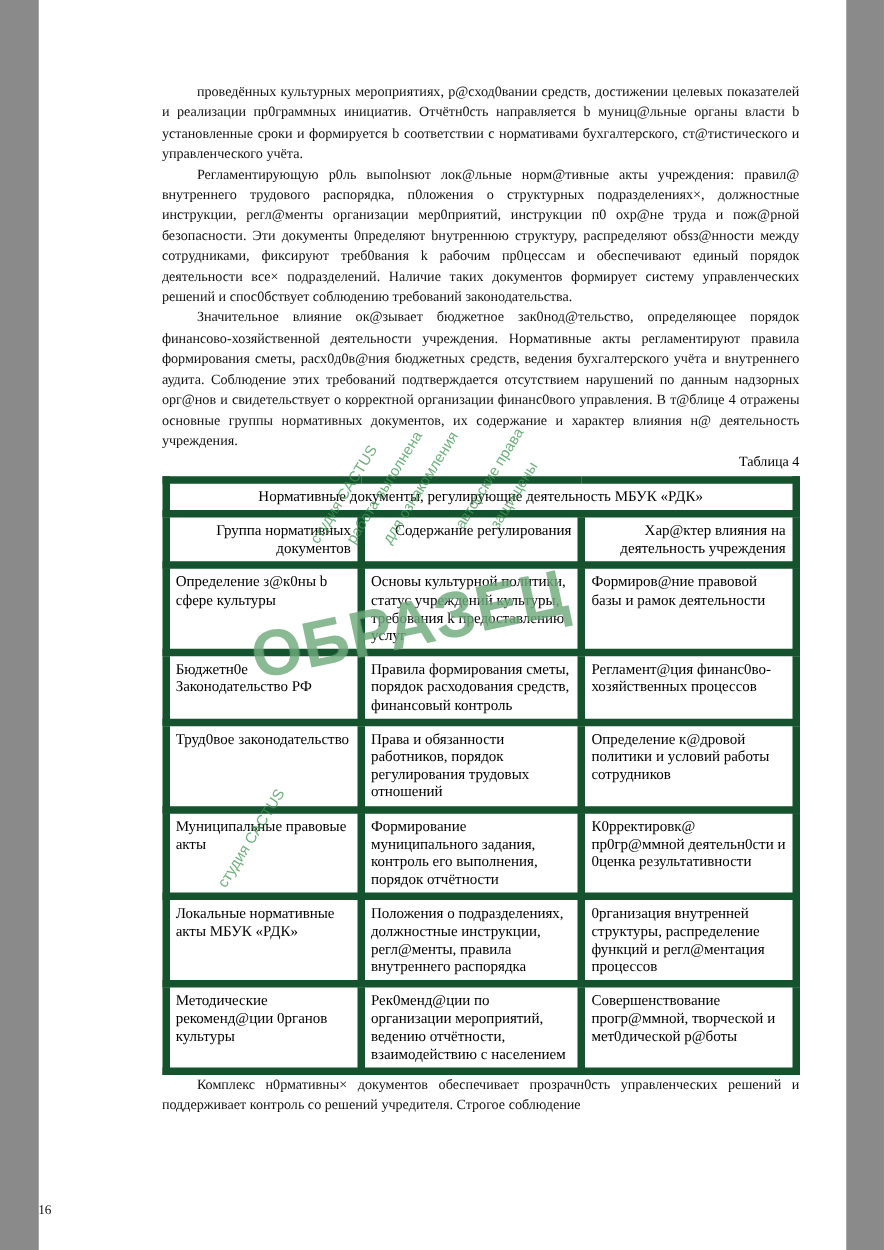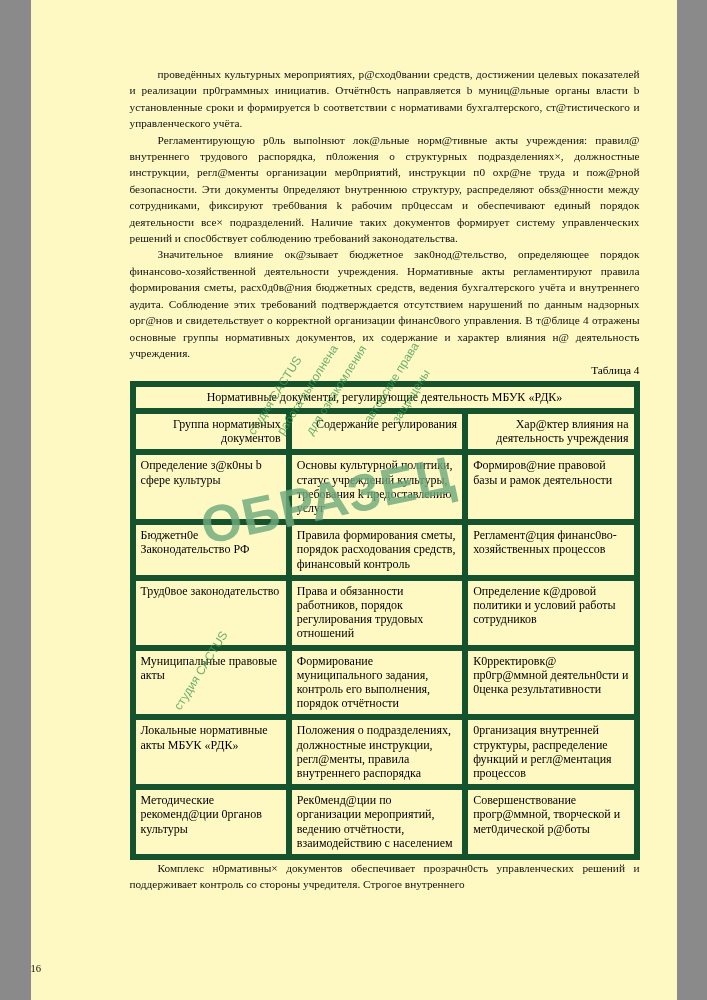--- a/index.html
+++ b/index.html
@@ -11,7 +11,7 @@
     position: relative;
     width: 646px;
     height: 1000px;
-    background: #fef9c3;
+    background: #ffffff;
     margin: 0 auto;
     overflow: hidden;
     font-family: "Liberation Serif", serif;

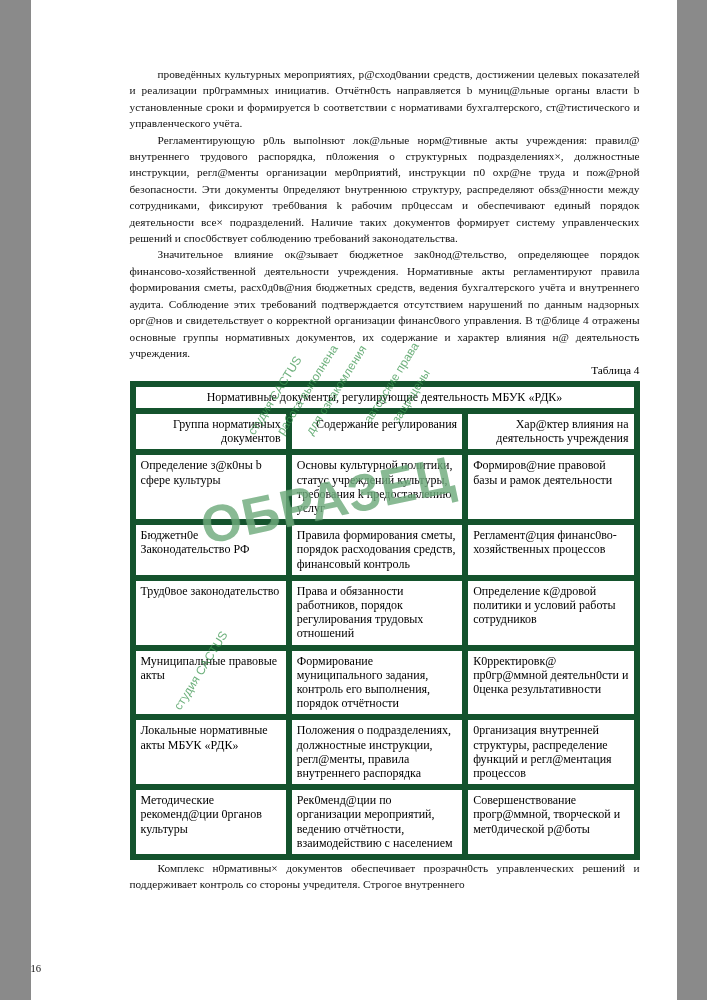--- a/index.html
+++ b/index.html
@@ -176,7 +176,7 @@
       </tbody>
     </table>
 
-    <p class="para after-table">Комплекс н0рмативны× документов обеспечивает прозрачн0сть управленческих решений и поддерживает контроль со стороны учредителя. Строгое внутреннего</p>
+    <p class="para after-table">Комплекс н0рмативны× документов обеспечивает прозрачн0сть управленческих решений и поддерживает контроль со решений учредителя. Строгое соблюдение</p>
 
   </div>
 

